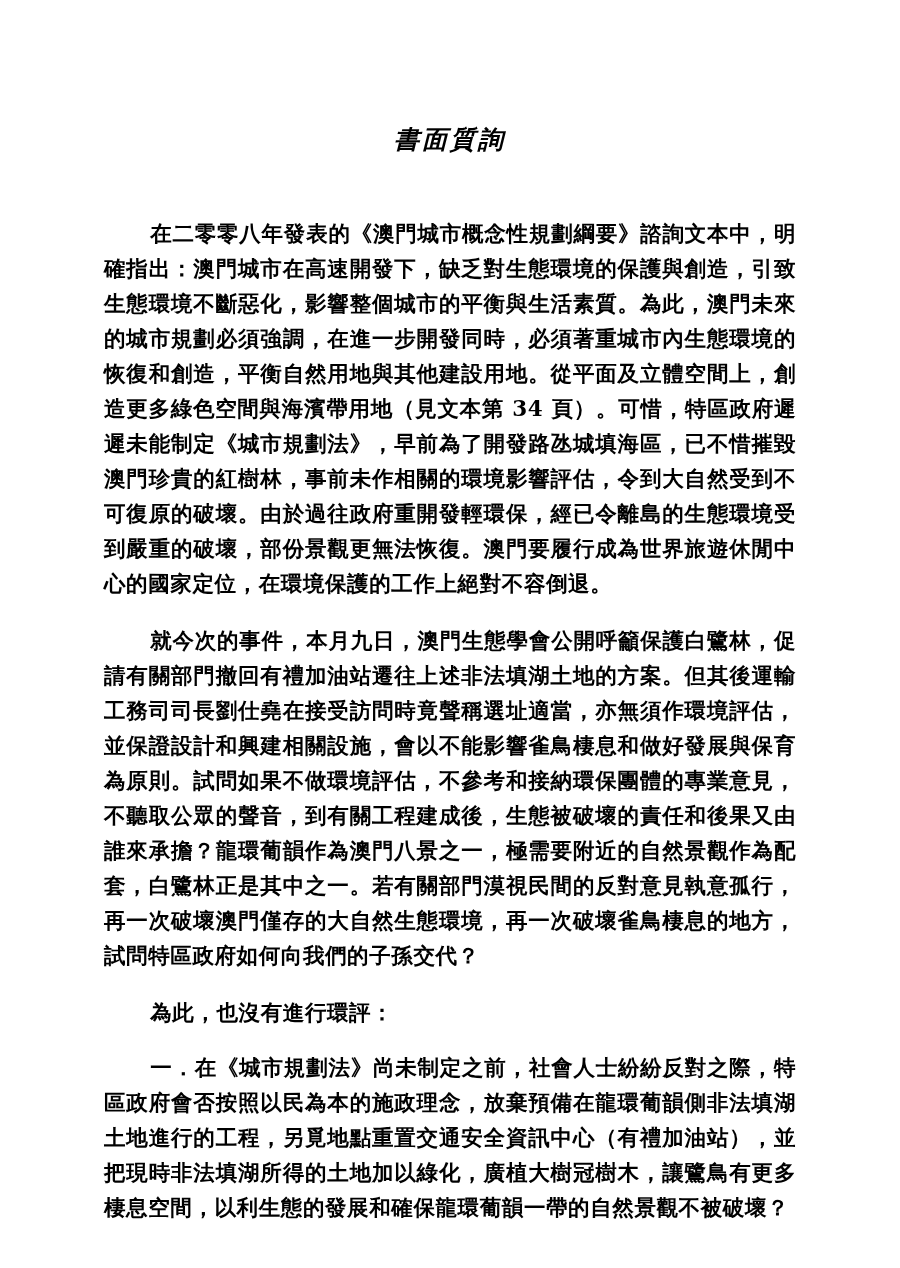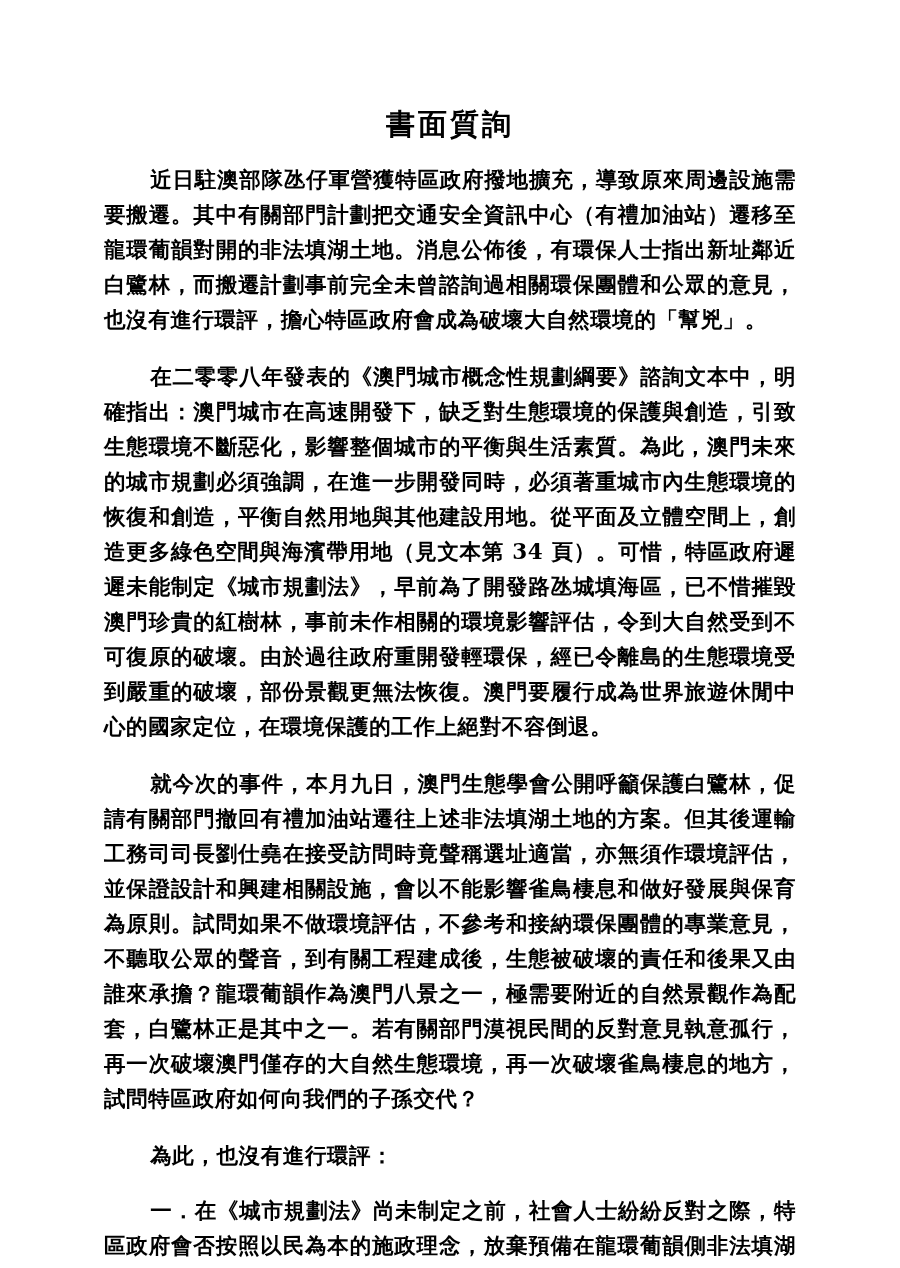--- a/index.html
+++ b/index.html
@@ -27,14 +27,15 @@
   }
   .doc-title {
     text-align: center;
-    font-size: 29px;
+    font-size: 25px;
     line-height: 32px;
     font-weight: 700;
     letter-spacing: 3px;
-    margin: 0;
+    margin: 16px;
     padding-top: 108px;
     padding-bottom: 0;
     font-family: "DejaVu Serif", "Liberation Serif", serif;
+    font-style: italic;
   }
   .para {
     font-size: 21.5px;

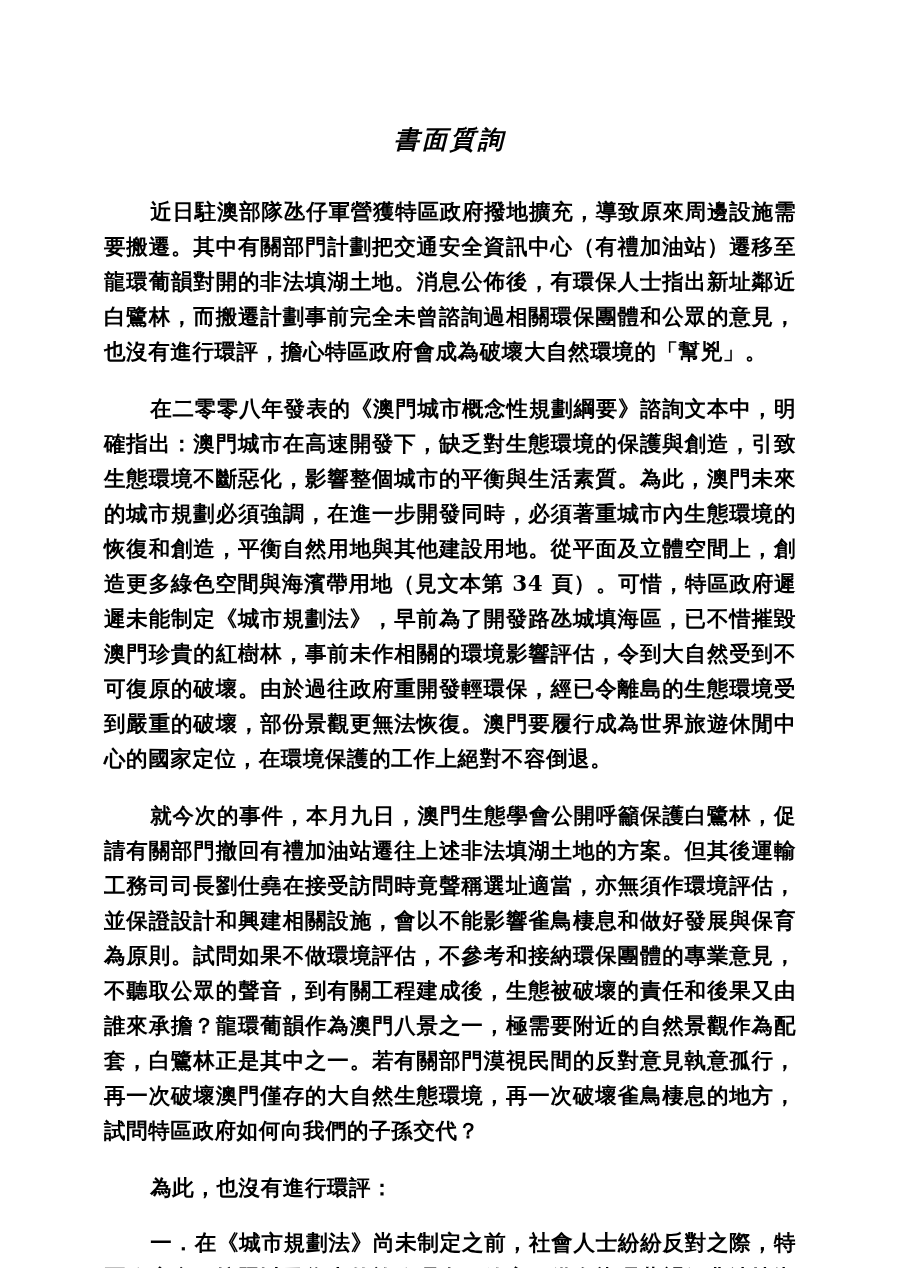--- a/index.html
+++ b/index.html
@@ -77,7 +77,6 @@
 
     <div class="gap-title"></div>
 
-    <p class="para indent">近日駐澳部隊氹仔軍營獲特區政府撥地擴充，導致原來周邊設施需要搬遷。其中有關部門計劃把交通安全資訊中心（有禮加油站）遷移至龍環葡韻對開的非法填湖土地。消息公佈後，有環保人士指出新址鄰近白鷺林，而搬遷計劃事前完全未曾諮詢過相關環保團體和公眾的意見，也沒有進行環評，擔心特區政府會成為破壞大自然環境的「幫兇」。</p>
 
     <div class="gap-para"></div>
 

